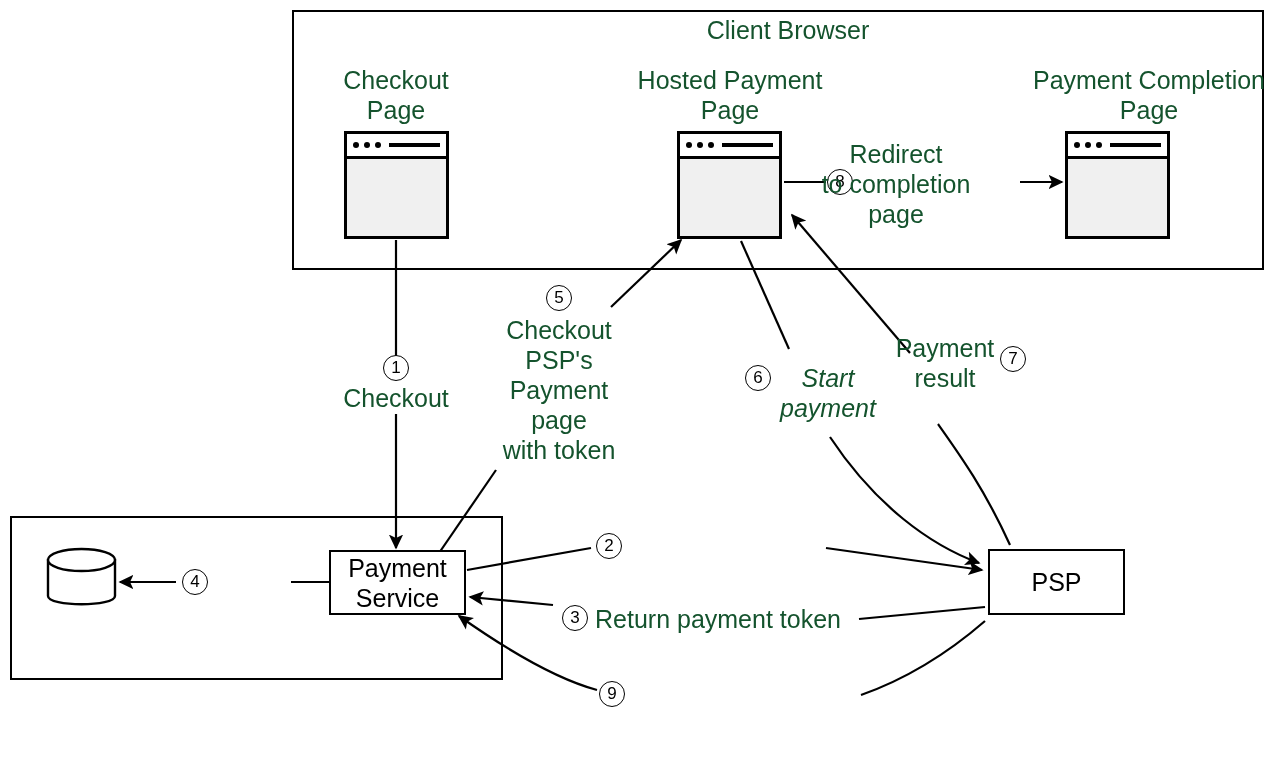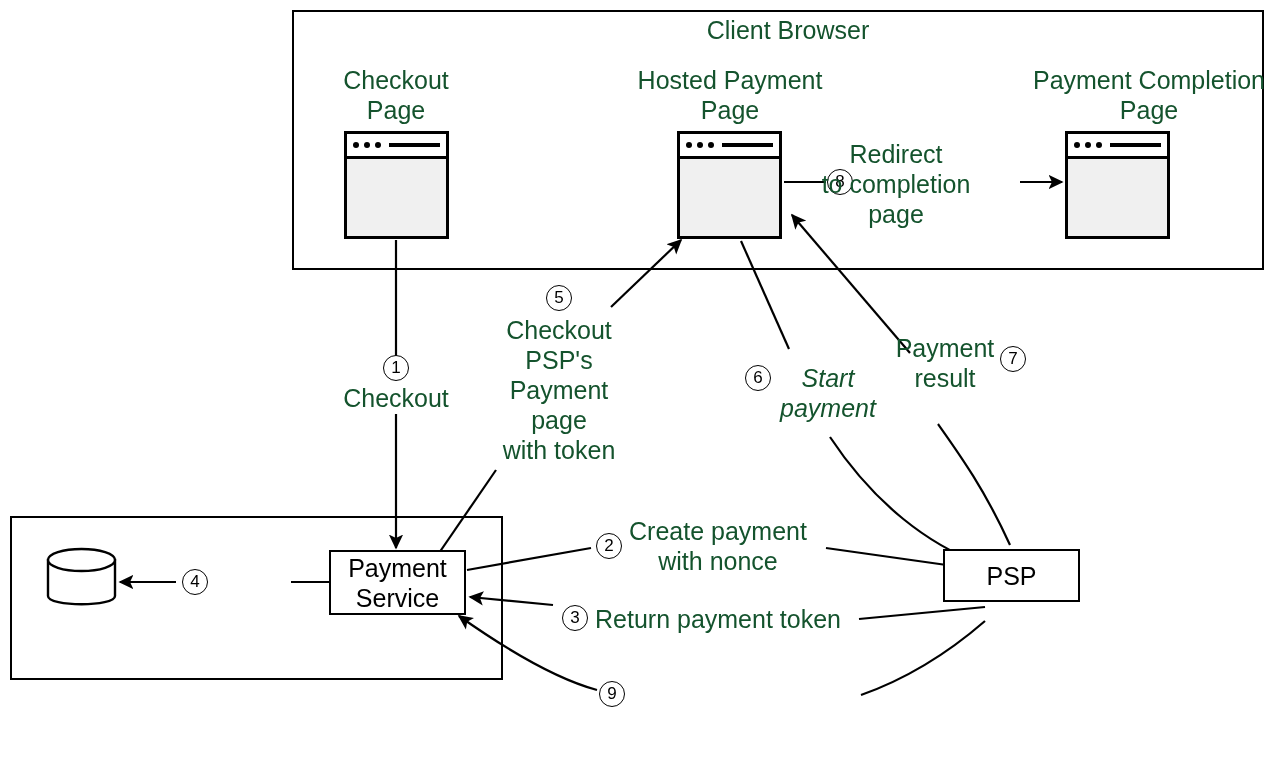--- a/index.html
+++ b/index.html
@@ -199,8 +199,6 @@
 
   <div class="lbl" style="left:326px; top:383px; width:140px;">Checkout</div>
 
-  <div class="lbl" style="left:620px; top:516px; width:196px;">Create payment
-with nonce</div>
 
   <div class="lbl" style="left:586px; top:604px; width:264px; text-align:center;">Return payment token</div>
 

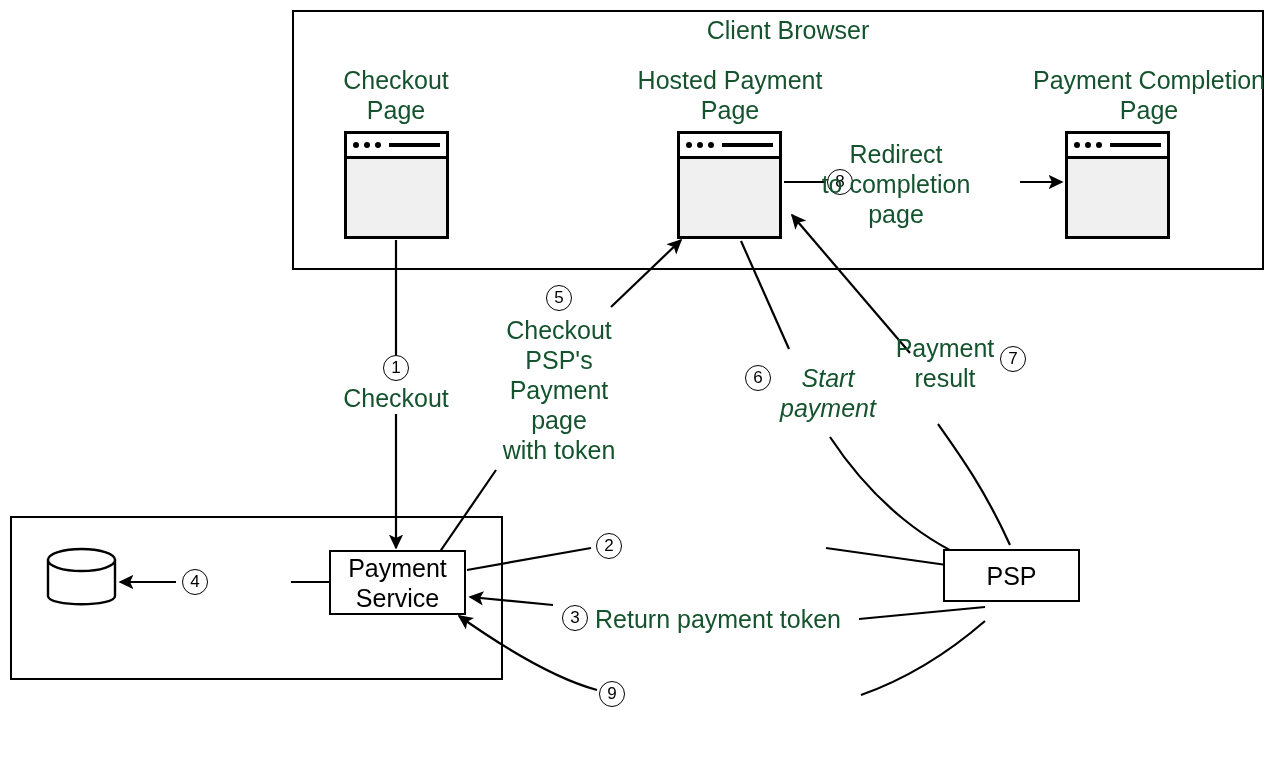--- a/index.html
+++ b/index.html
@@ -185,7 +185,7 @@
   <div class="boxnode" style="left:329px; top:550px; width:137px; height:65px;">Payment
 Service</div>
 
-  <div class="boxnode" style="left:943px; top:549px; width:137px; height:53px;">PSP</div>
+  <div class="boxnode" style="left:988px; top:549px; width:137px; height:66px;">PSP</div>
 
   <div class="num" style="left:383px; top:355px;">1</div>
   <div class="num" style="left:596px; top:533px;">2</div>

